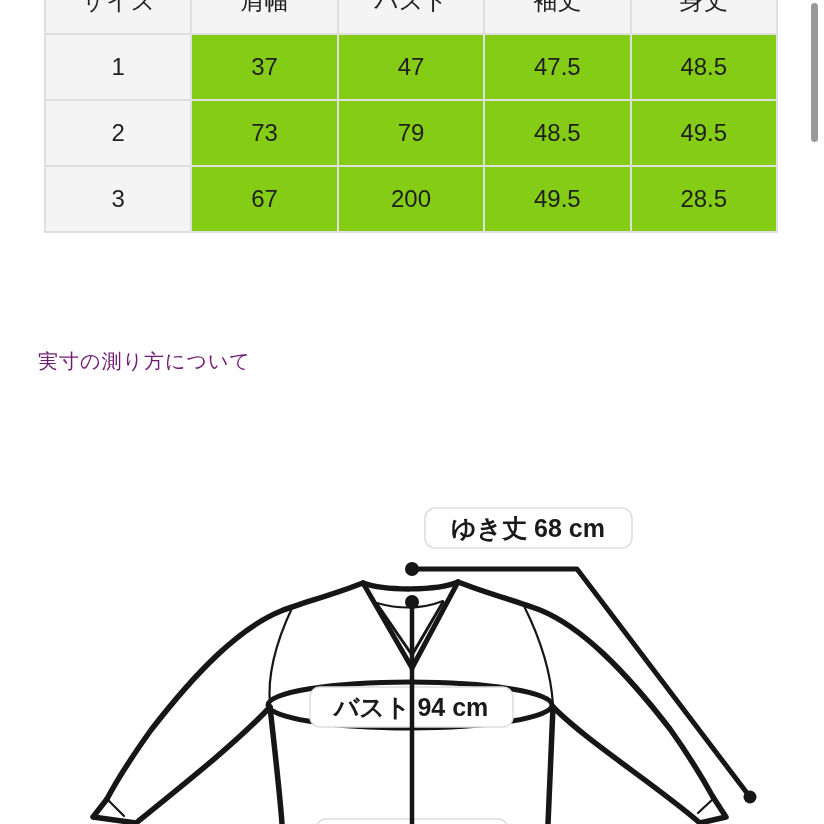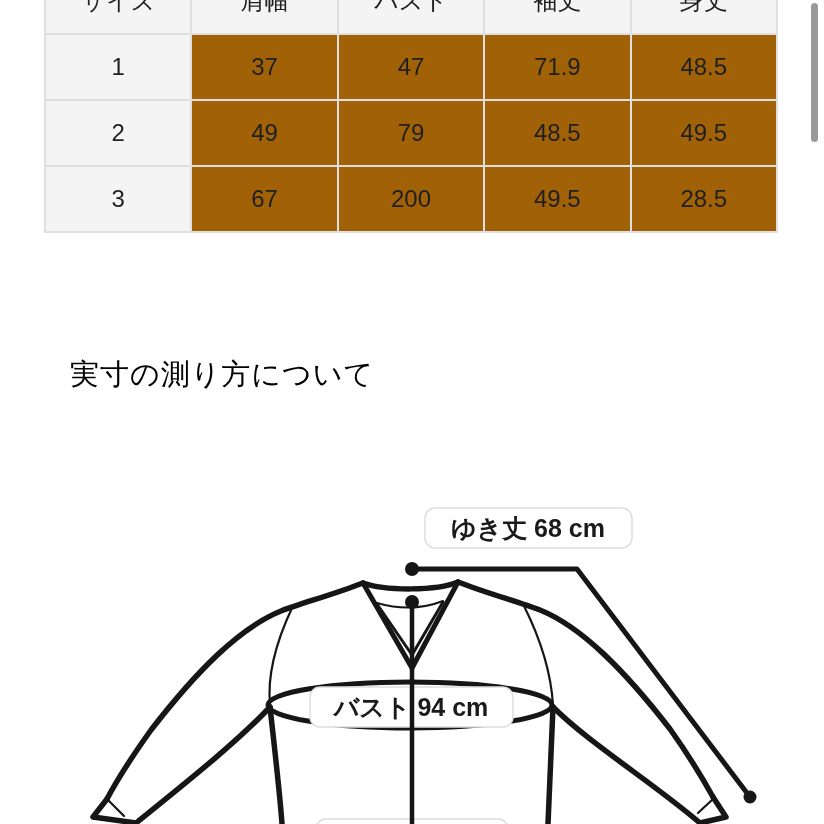--- a/index.html
+++ b/index.html
@@ -16,7 +16,7 @@
   }
   .size-table th, .size-table td {
     border:2px solid #dfdfdf; height:64px; text-align:center;
-    font-weight:400; padding:0; background:#a16207;
+    font-weight:400; padding:0; background:#84cc16;
   }
   .size-table thead th { background:#f4f4f4; }
   .size-table td.rowhead { background:#f4f4f4; }

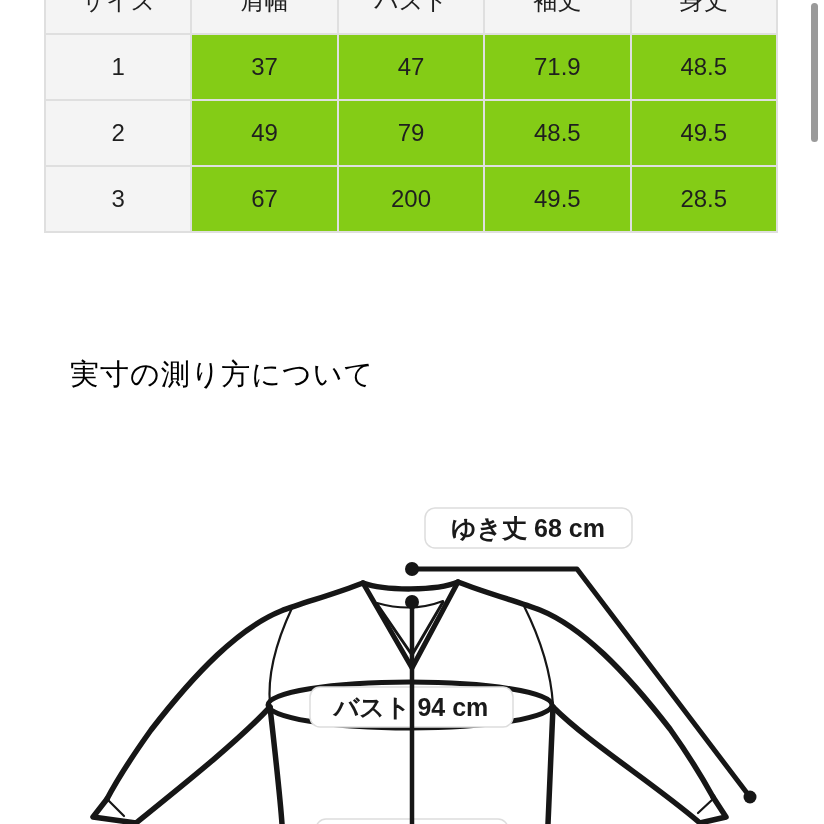--- a/index.html
+++ b/index.html
@@ -55,7 +55,7 @@
       <td class="rowhead">1</td>
       <td>37</td>
       <td>47</td>
-      <td>71.9</td>
+      <td>47.5</td>
       <td>48.5</td>
     </tr>
     <tr>

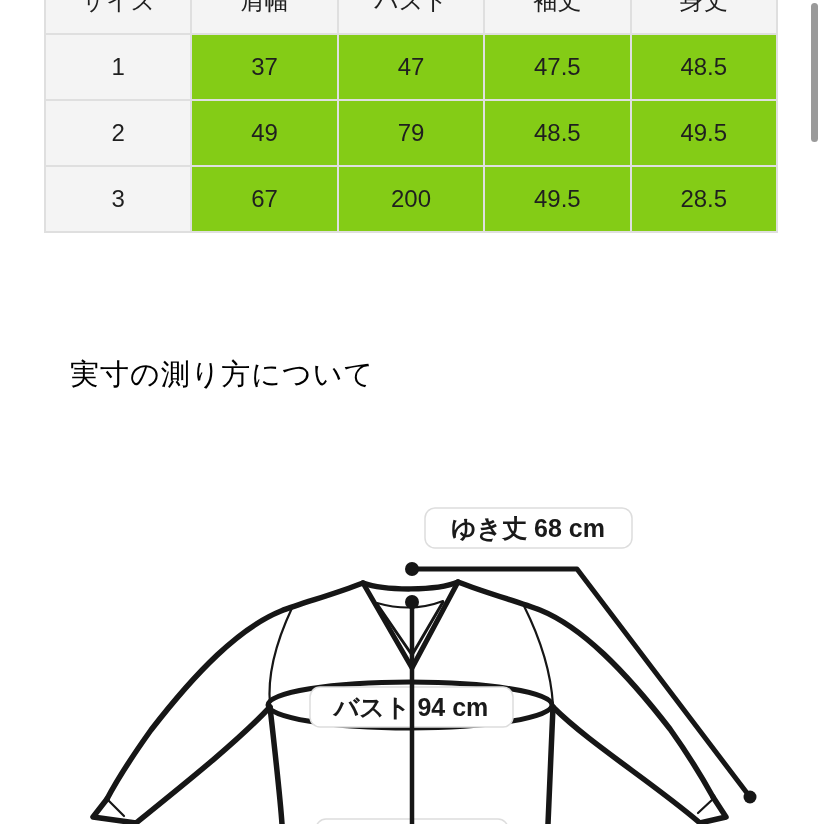--- a/index.html
+++ b/index.html
@@ -60,7 +60,7 @@
     </tr>
     <tr>
       <td class="rowhead">2</td>
-      <td>49</td>
+      <td>73</td>
       <td>79</td>
       <td>48.5</td>
       <td>49.5</td>

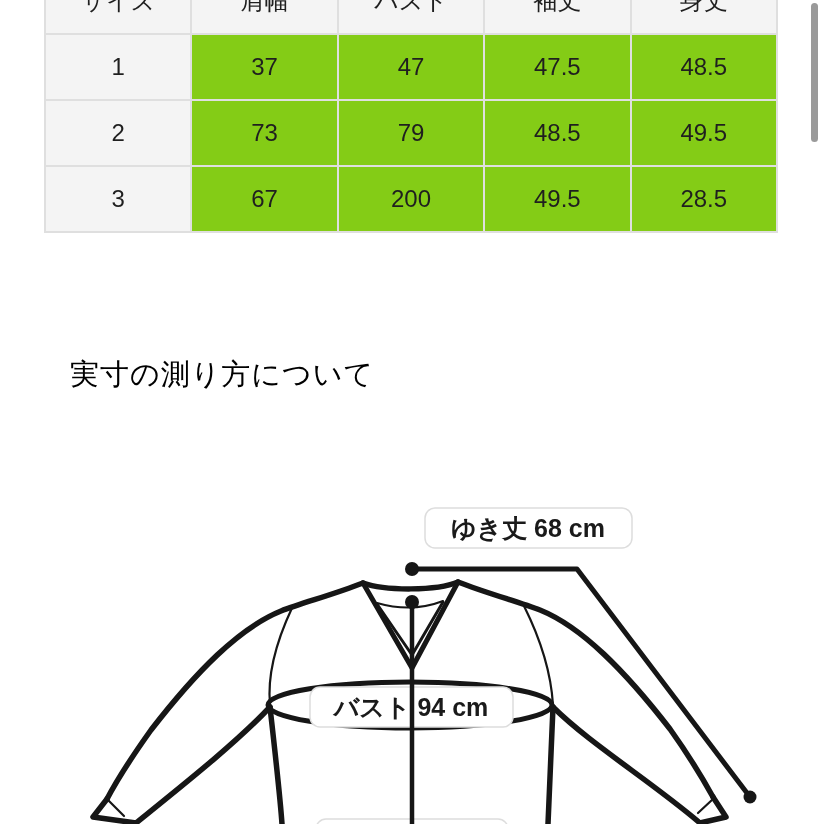--- a/index.html
+++ b/index.html
@@ -23,7 +23,7 @@
   
   .section-heading {
     position:absolute; left:38px; top:331px;
-    font-size:29px; font-weight:400; color:#000000; letter-spacing:1px;margin-left:32px;
+    font-size:20px; font-weight:400; color:#701a75; letter-spacing:1px;
   }
   
   .diagram { position:absolute; left:0; top:0; width:824px; height:824px; }

